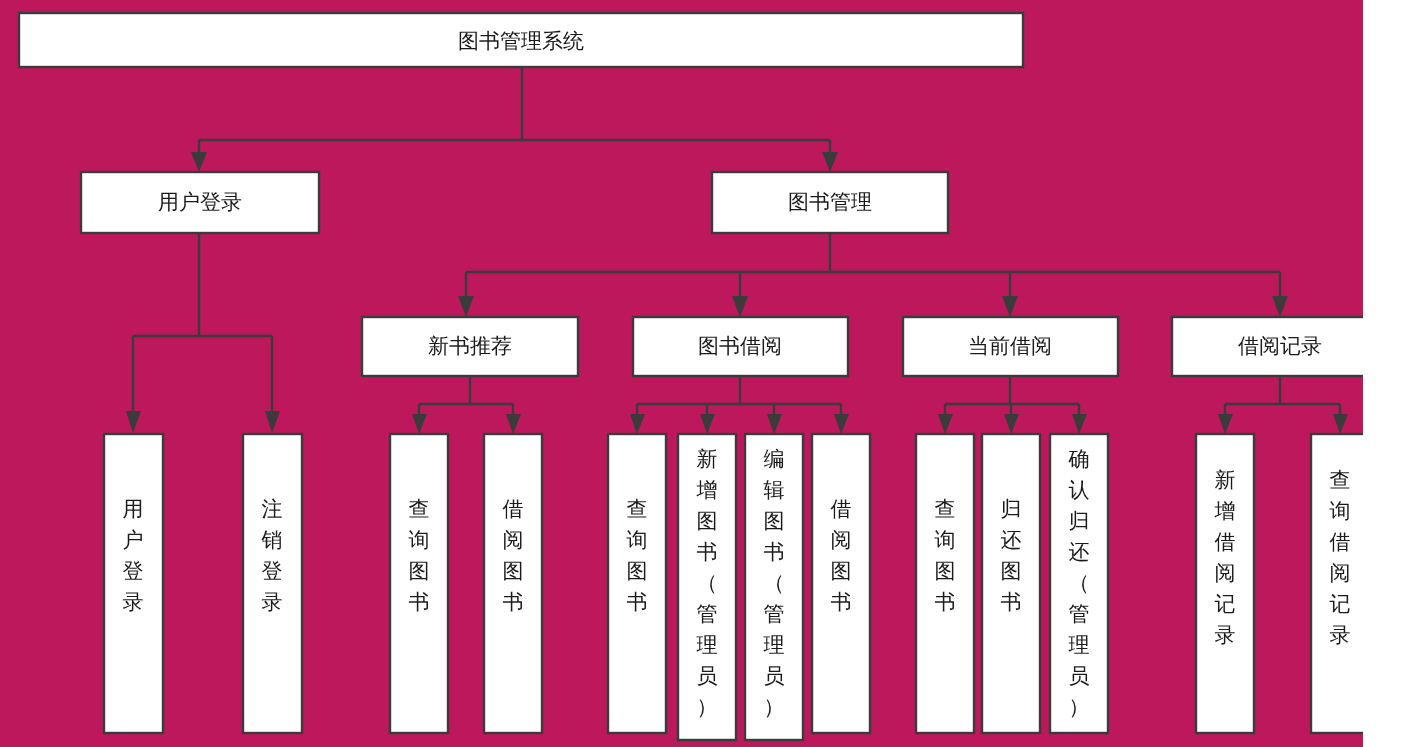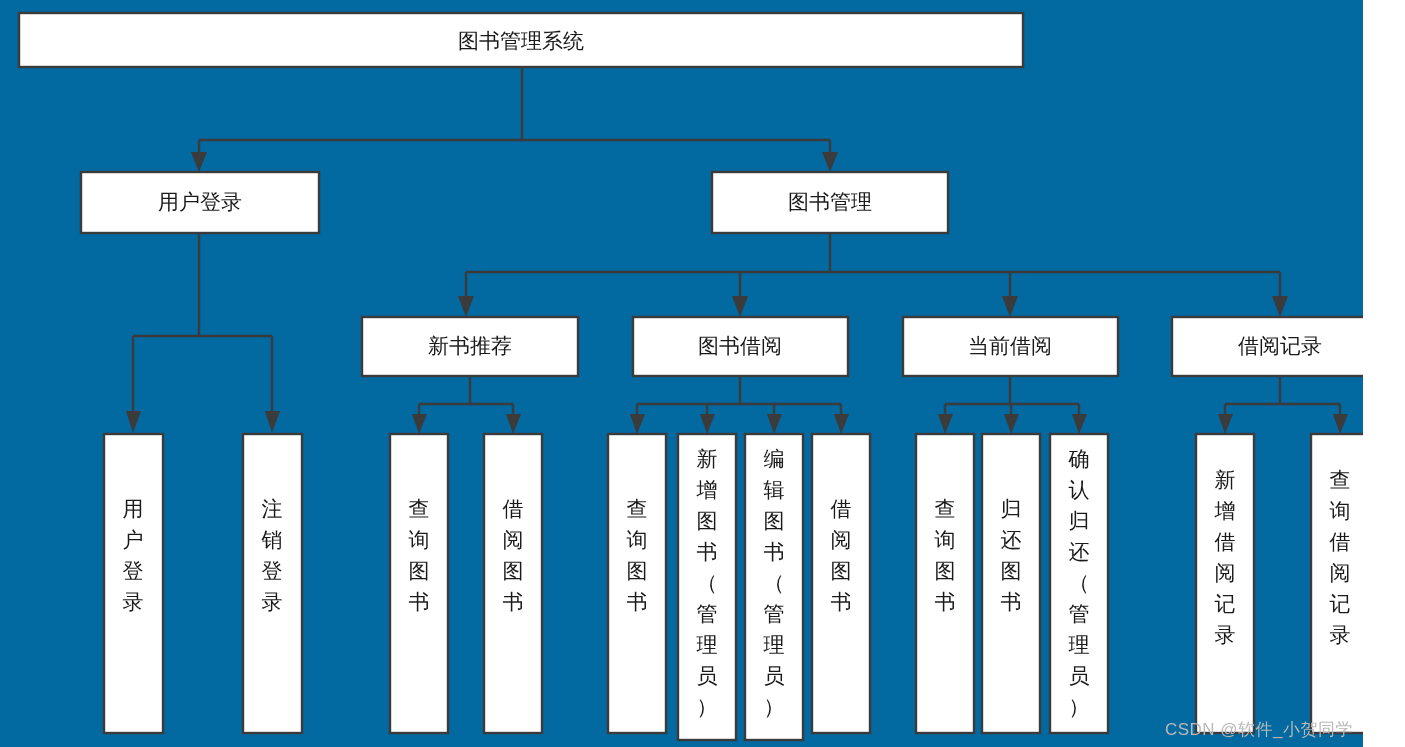--- a/index.html
+++ b/index.html
@@ -14,7 +14,7 @@
     position: relative;
     width: 1363px;
     height: 747px;
-    background: #0369a1;
+    background: #be185d;
     overflow: hidden;
   }
   #diagram {

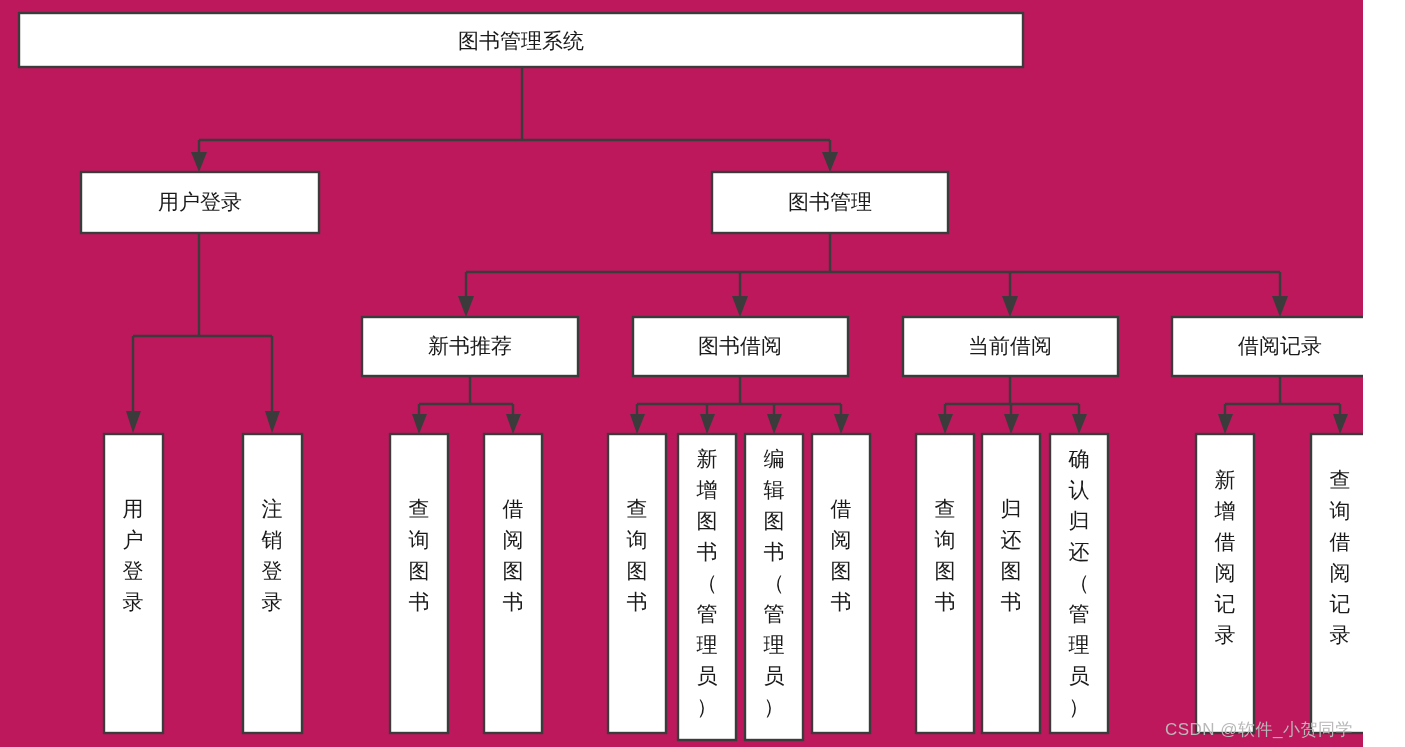--- a/index.html
+++ b/index.html
@@ -235,7 +235,6 @@
 
   </svg>
 
-  <div class="watermark">CSDN @软件_小贺同学</div>
 
 </div>
 

